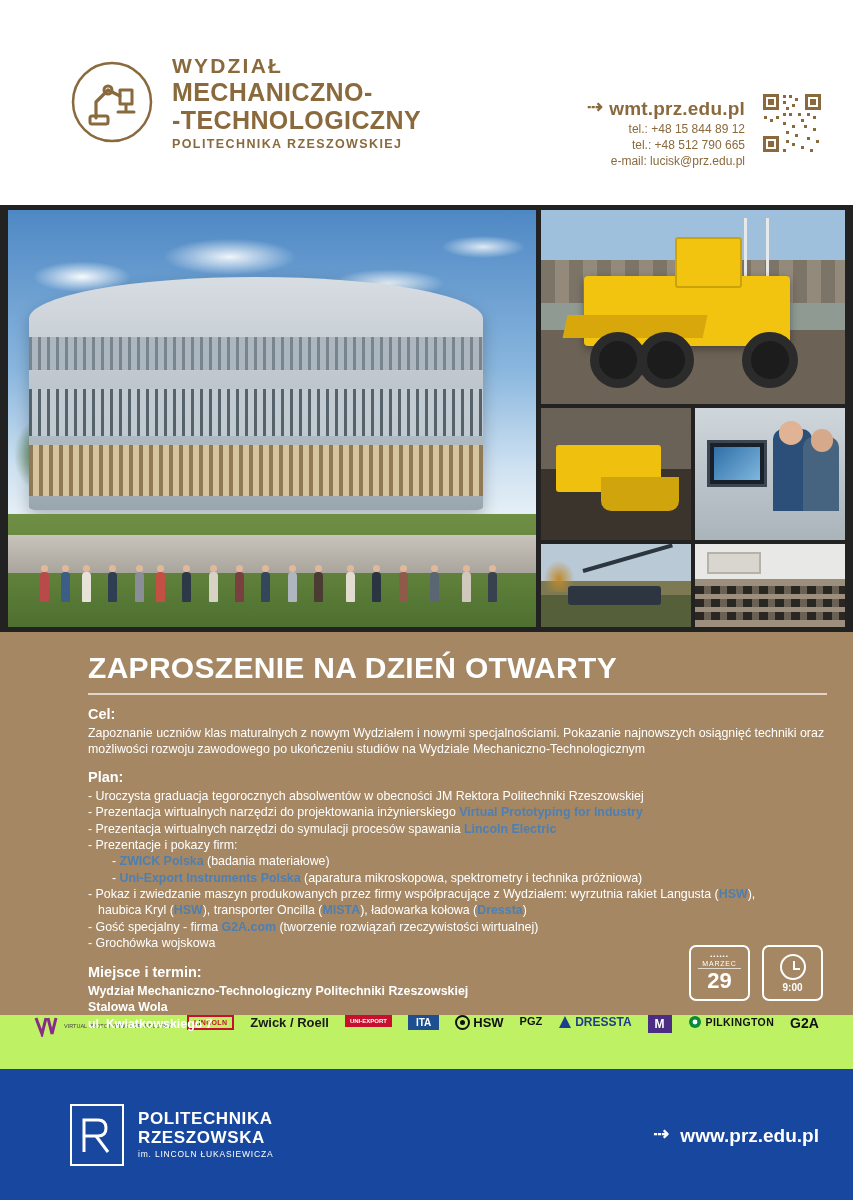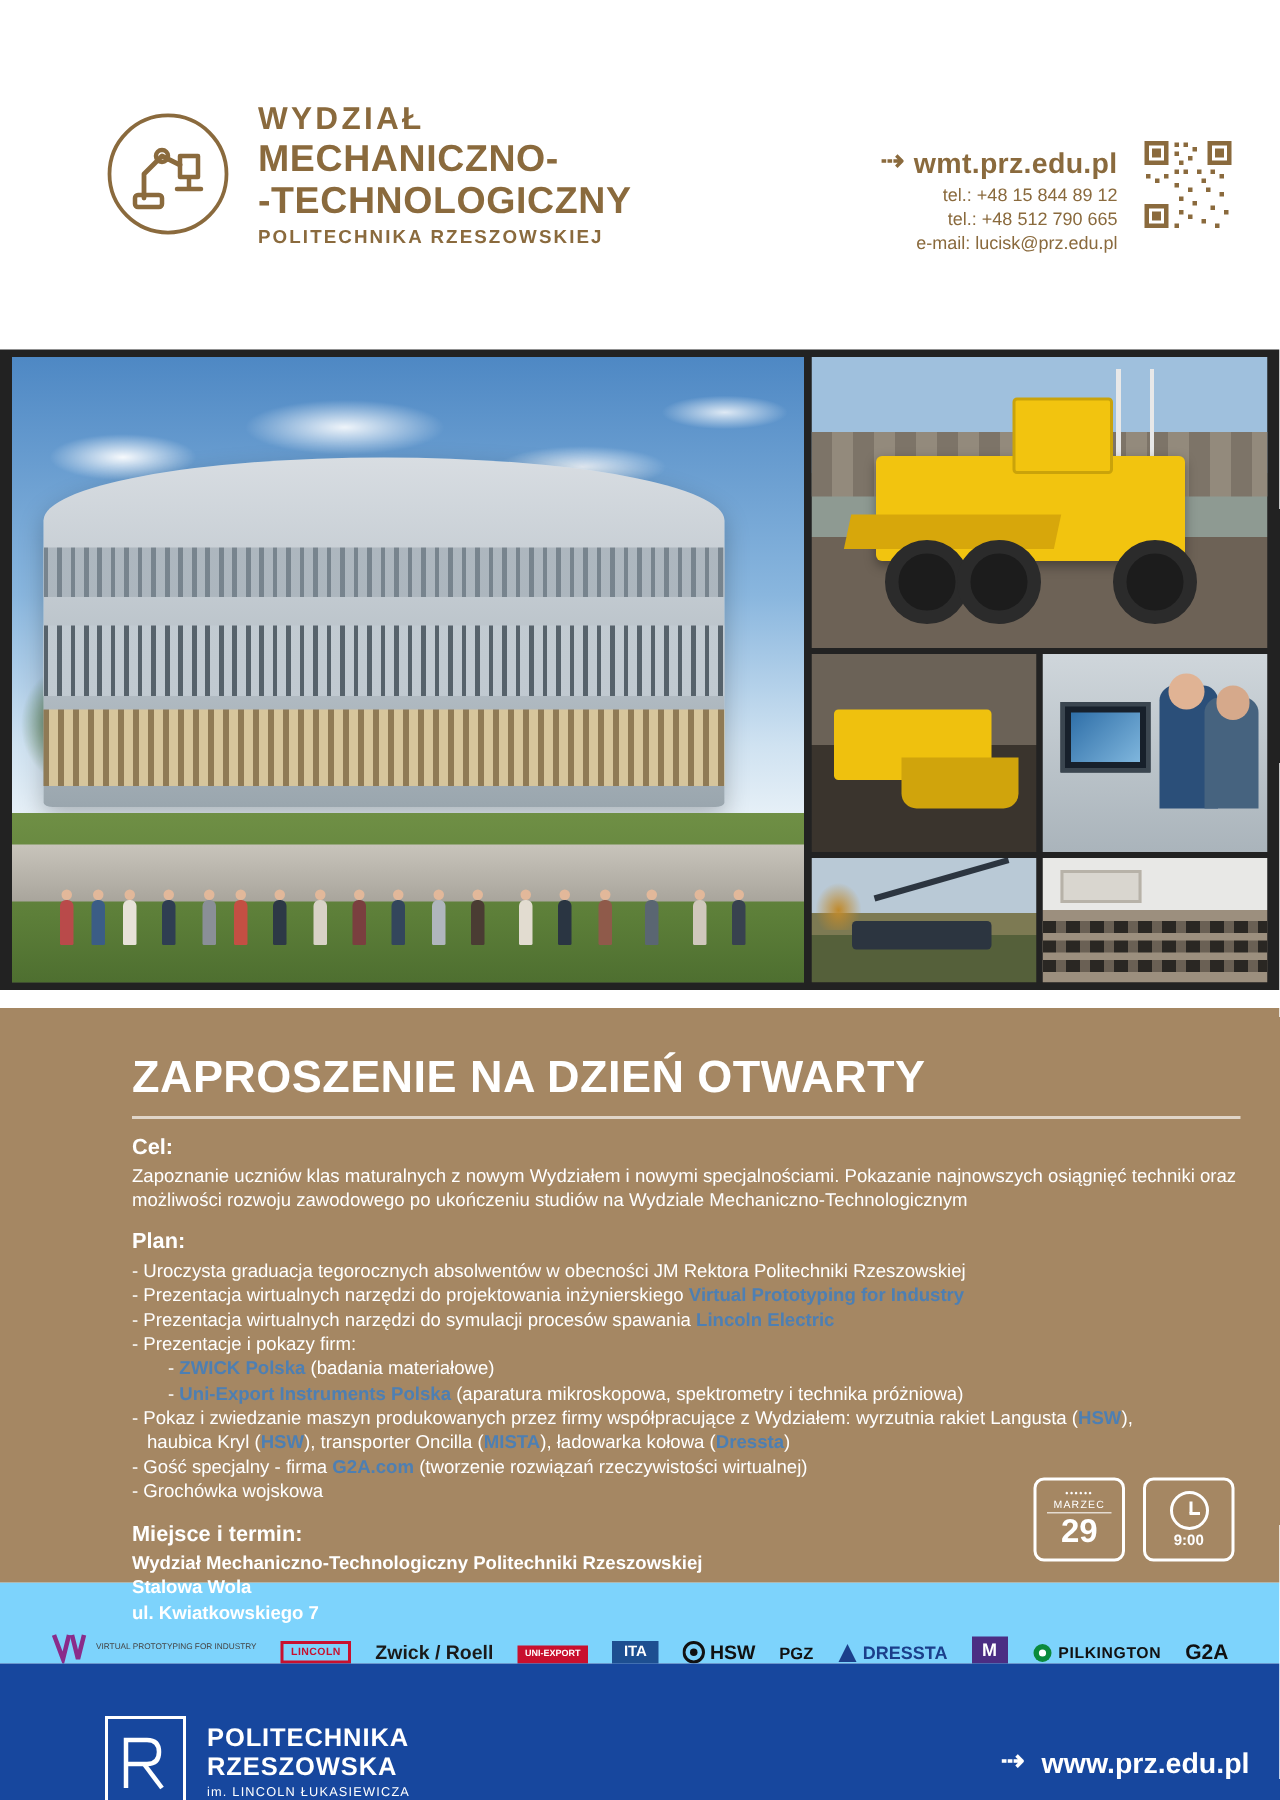--- a/index.html
+++ b/index.html
@@ -13,7 +13,7 @@
 
   
   .header {
-    height: 233px; background: #ffffff;
+    height: 205px; background: #ffffff;
     display: flex; align-items: center; padding: 0 30px 0 70px;
     position: relative;
   }

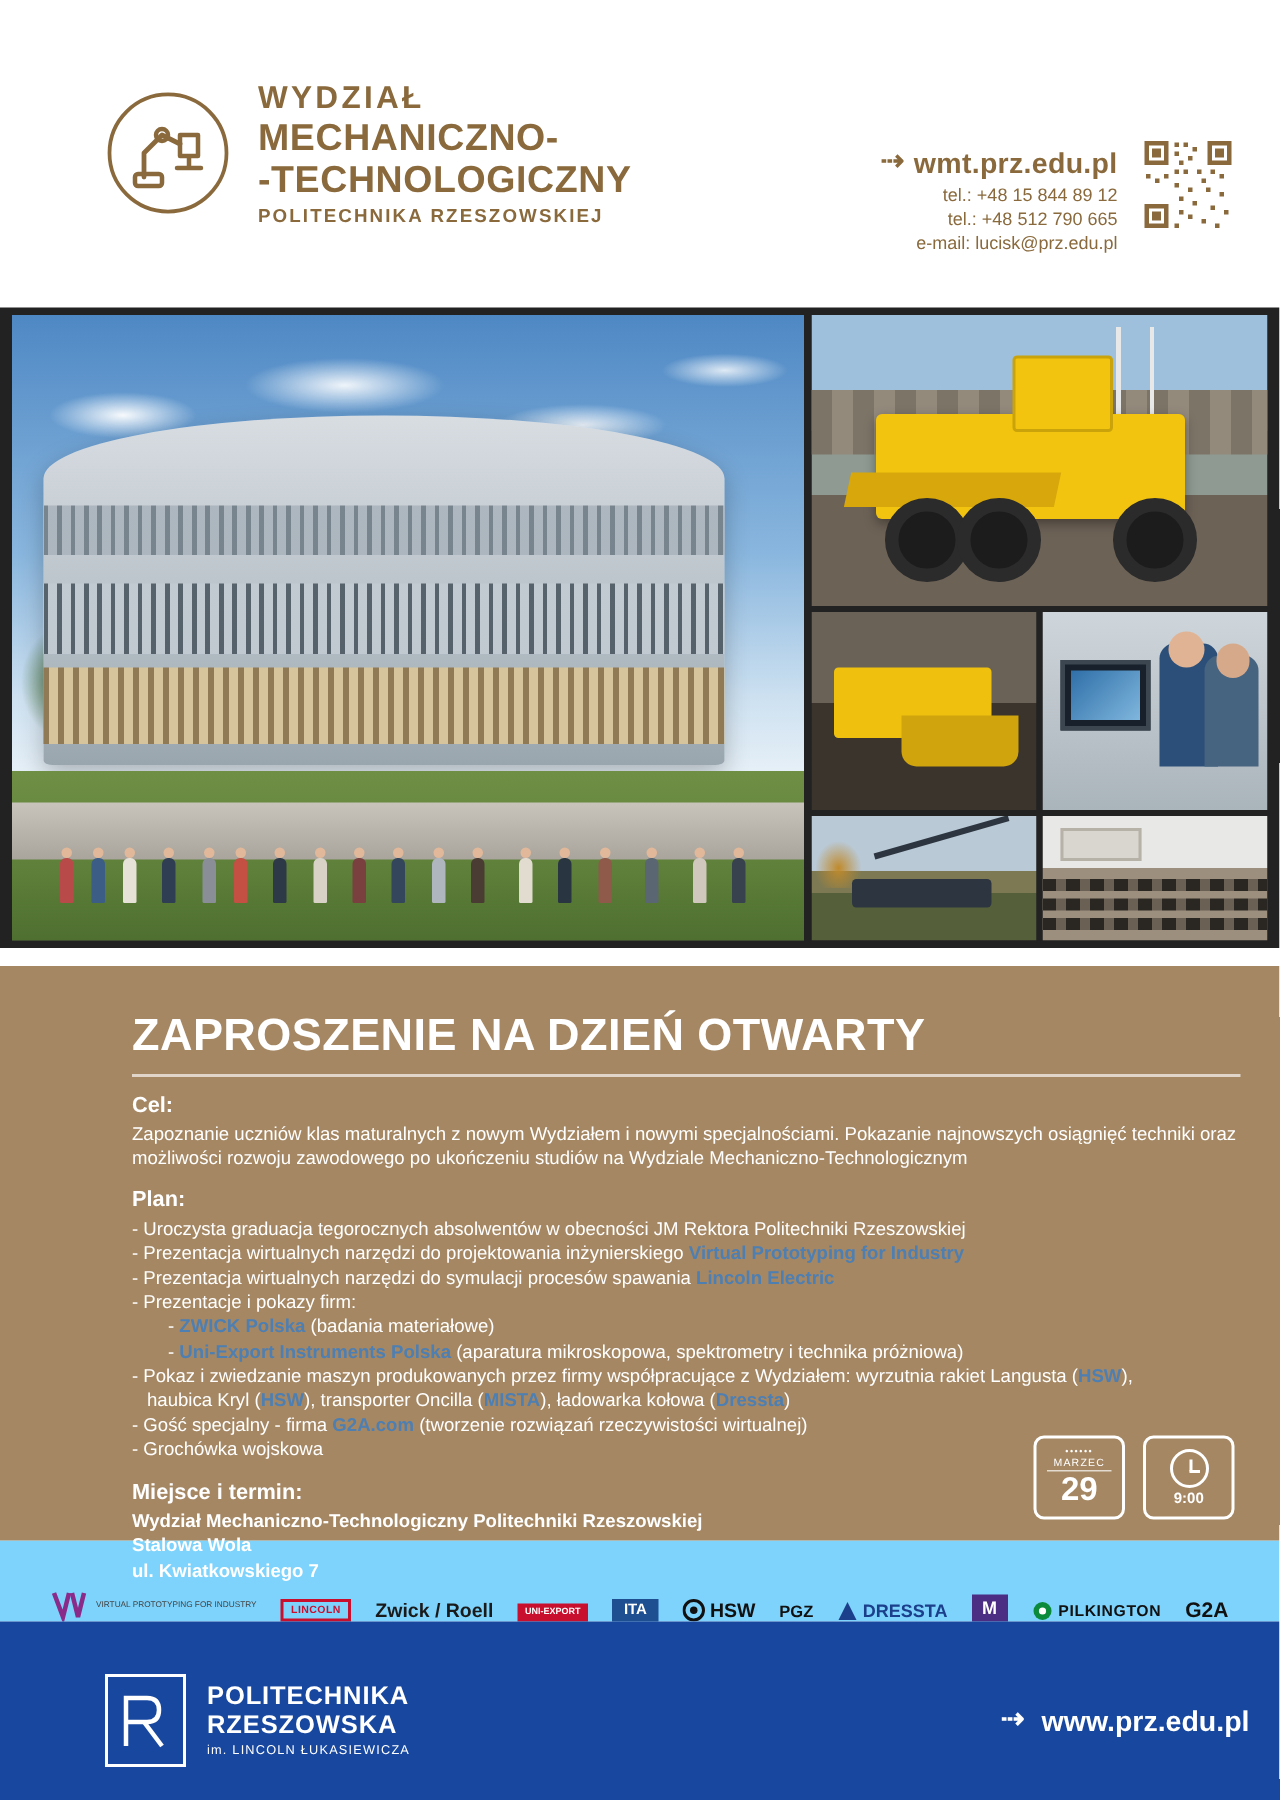--- a/index.html
+++ b/index.html
@@ -111,7 +111,7 @@
   .aula-row { position:absolute; left:0; width:100%; height:10%; background: repeating-linear-gradient(90deg,#2a2723 0 9px, #6a6054 9px 16px); }
 
   
-  .body-wrap { background: #a58763; padding: 14px 0 0 0; height: 383px; position: relative; margin-top: 12px; }
+  .body-wrap { background: #a58763; padding: 3px 0 0 0; height: 383px; position: relative; }
   .title {
     color: #ffffff; font-size: 30px; font-weight: bold; letter-spacing: .3px;
     padding: 16px 0 8px 88px;

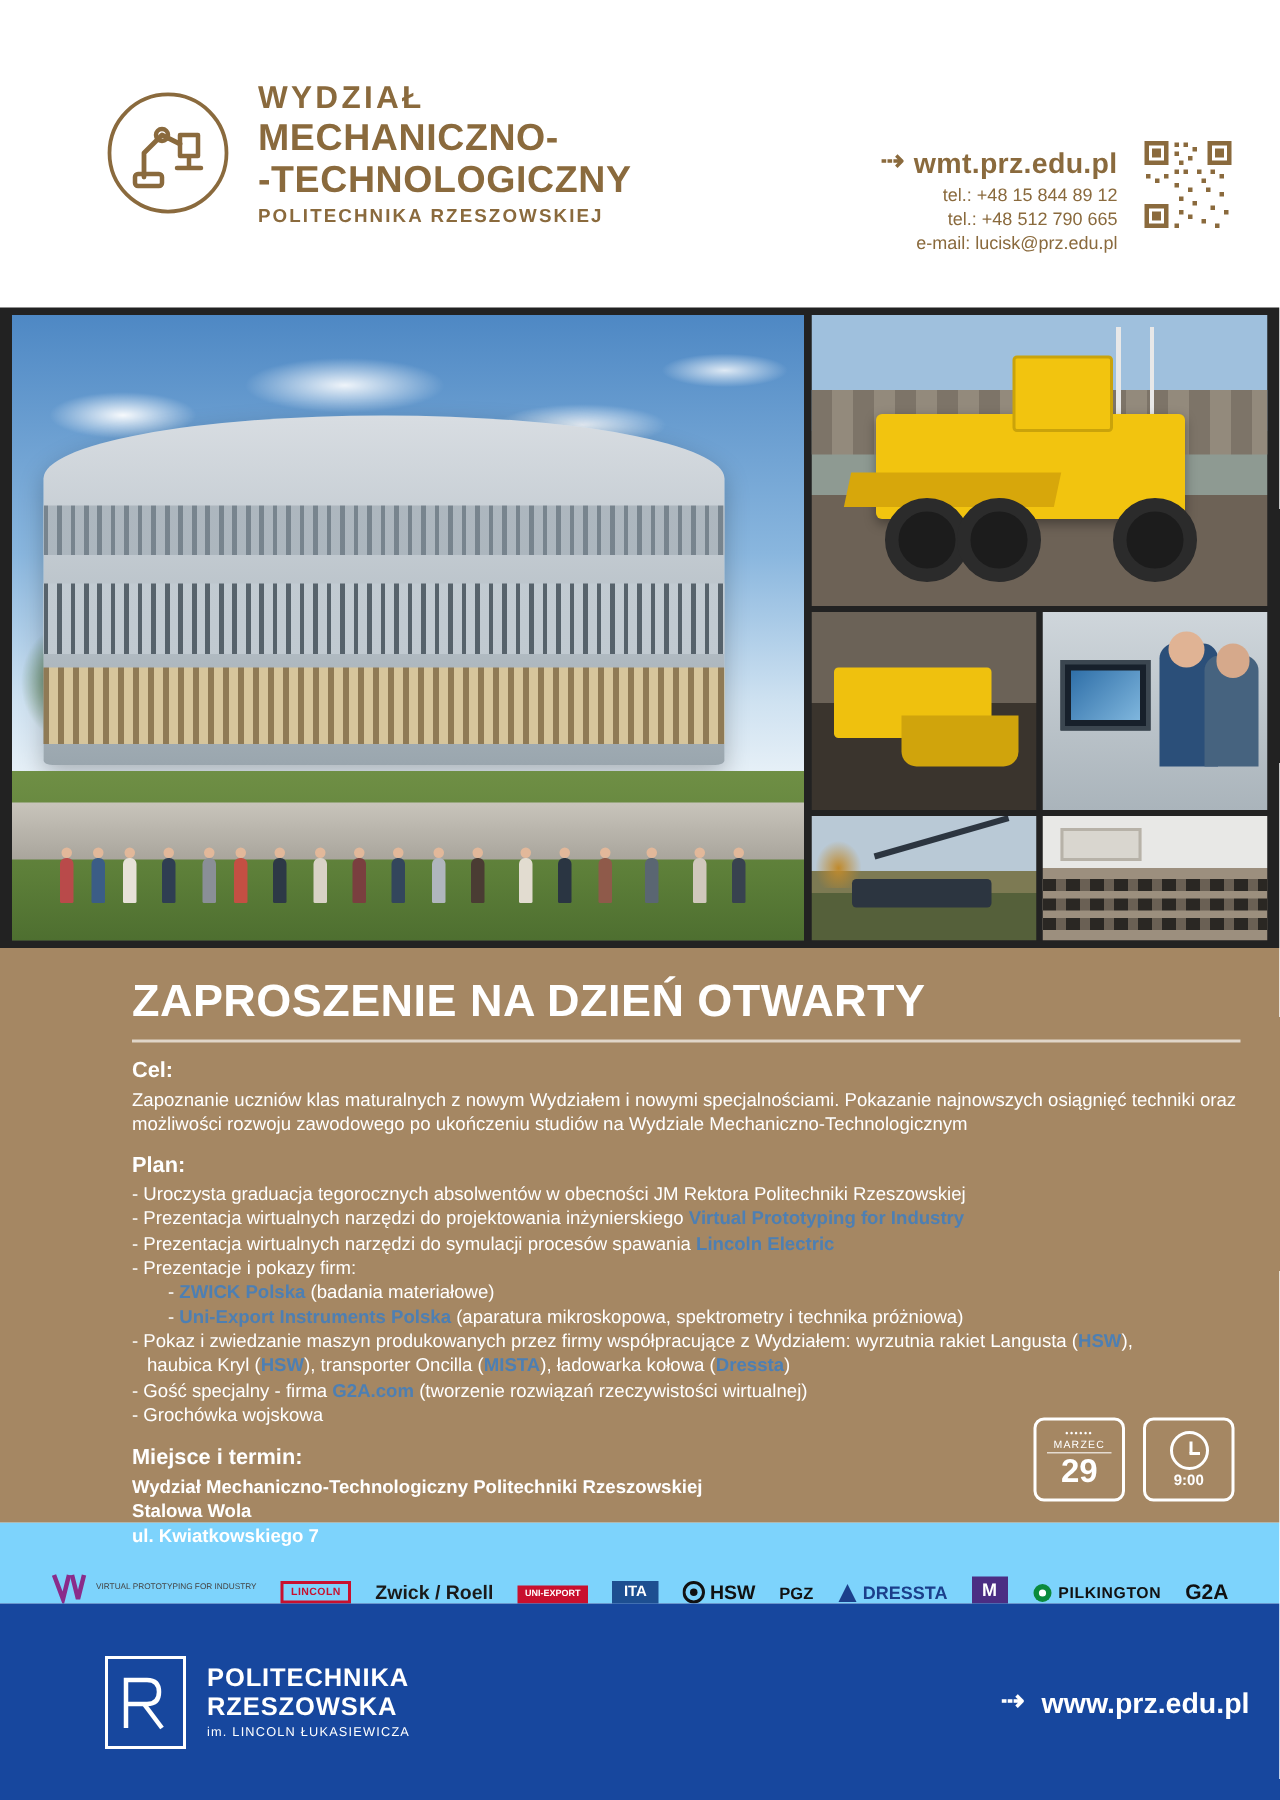--- a/index.html
+++ b/index.html
@@ -142,7 +142,7 @@
 
   
   .sponsors {
-    height: 54px; background: #7dd3fc; display: flex; align-items: flex-end;
+    height: 54px; background: #bef264; display: flex; align-items: flex-start;
     justify-content: space-between; padding: 0 34px;
   }
   .sp { display: flex; align-items: center; font-size: 10px; color: #222; }

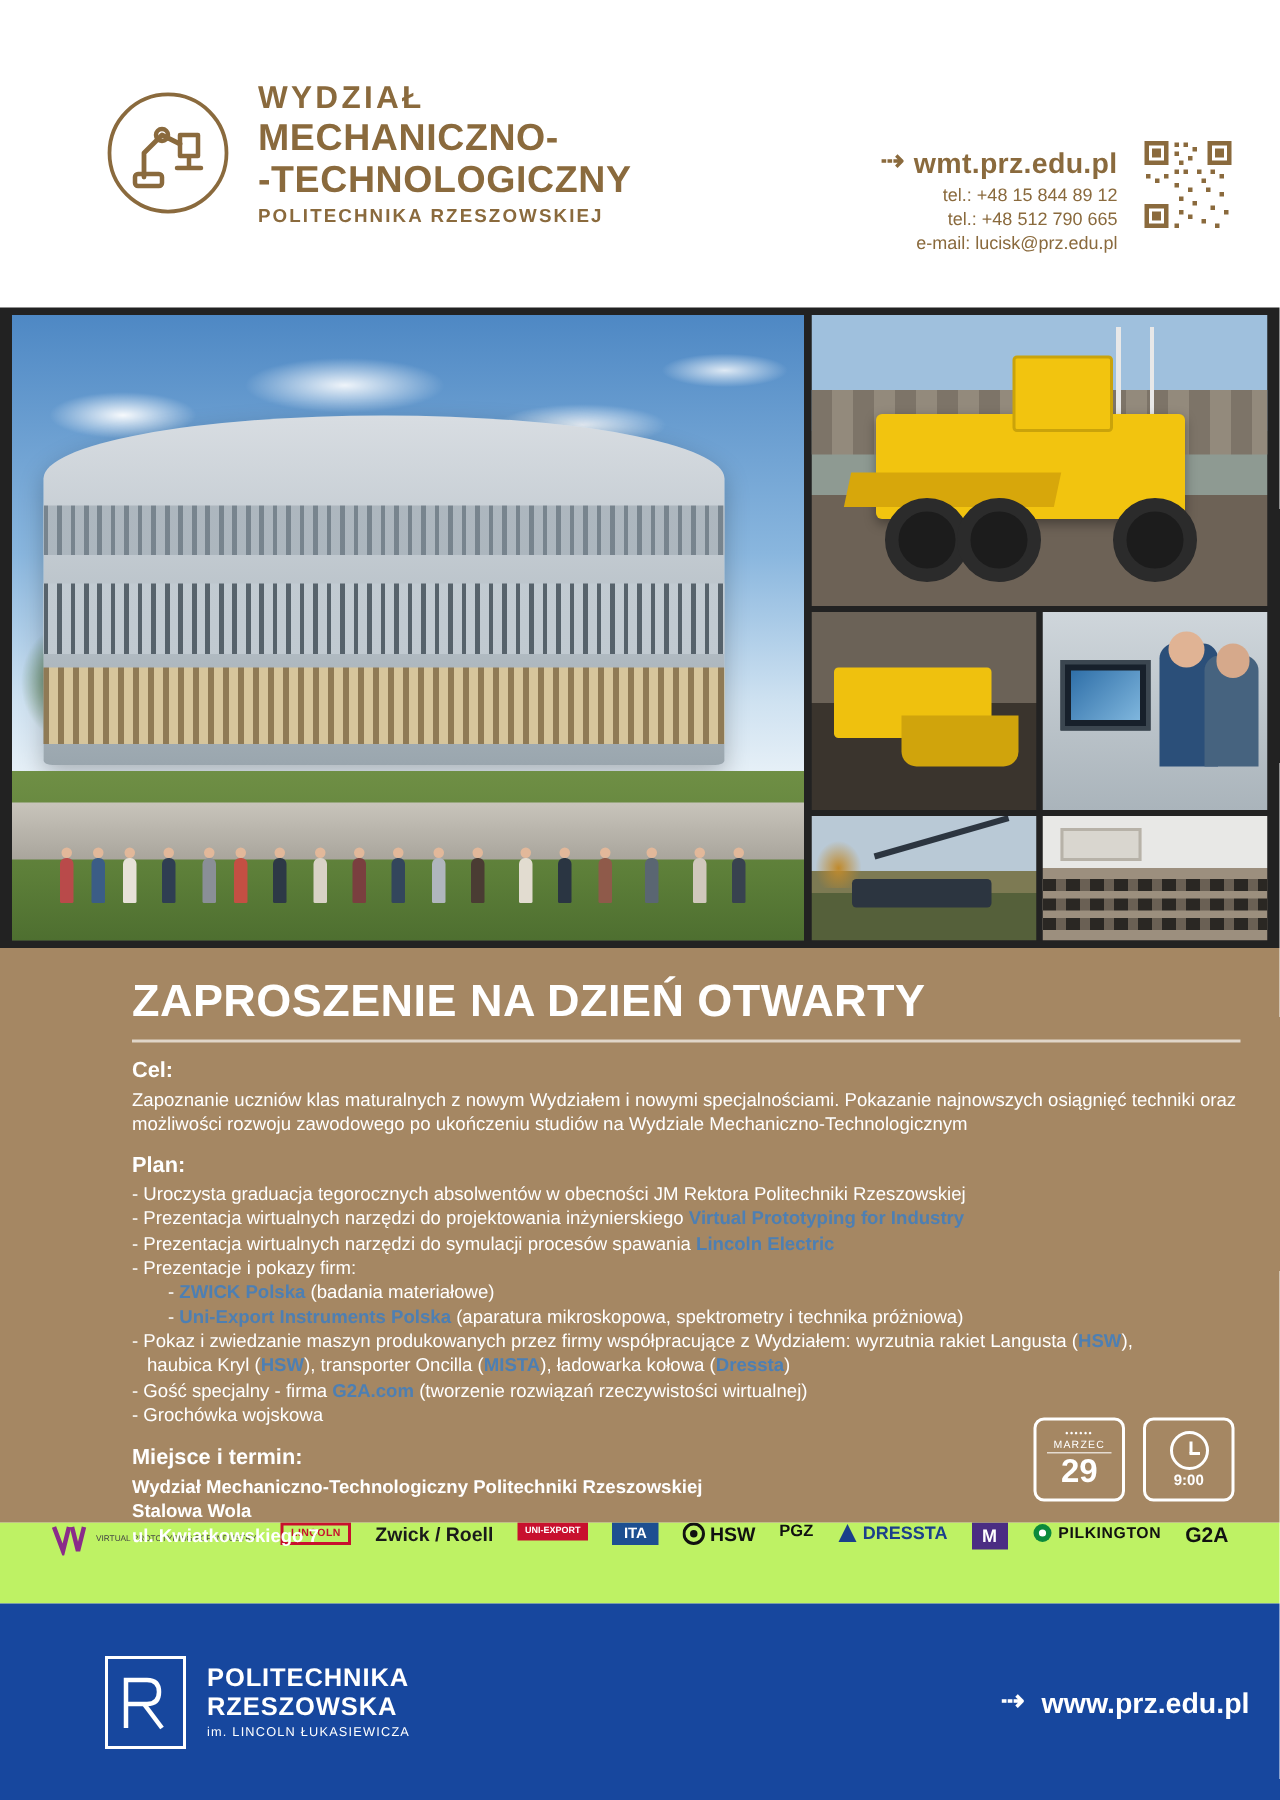--- a/index.html
+++ b/index.html
@@ -155,7 +155,7 @@
   .prz-text .p1 { font-size: 17px; font-weight: bold; letter-spacing: .6px; }
   .prz-text .p2 { font-size: 17px; font-weight: bold; letter-spacing: .6px; }
   .prz-text .p3 { font-size: 8.5px; letter-spacing: .8px; margin-top: 3px; }
-  .footer-site { position: absolute; right: 20px; color: #fff; font-size: 19px; font-weight: bold; }
+  .footer-site { position: absolute; right: 34px; color: #fff; font-size: 19px; font-weight: bold; }
   .footer-site .arrows { color: #fff; }
 </style>
 </head>

